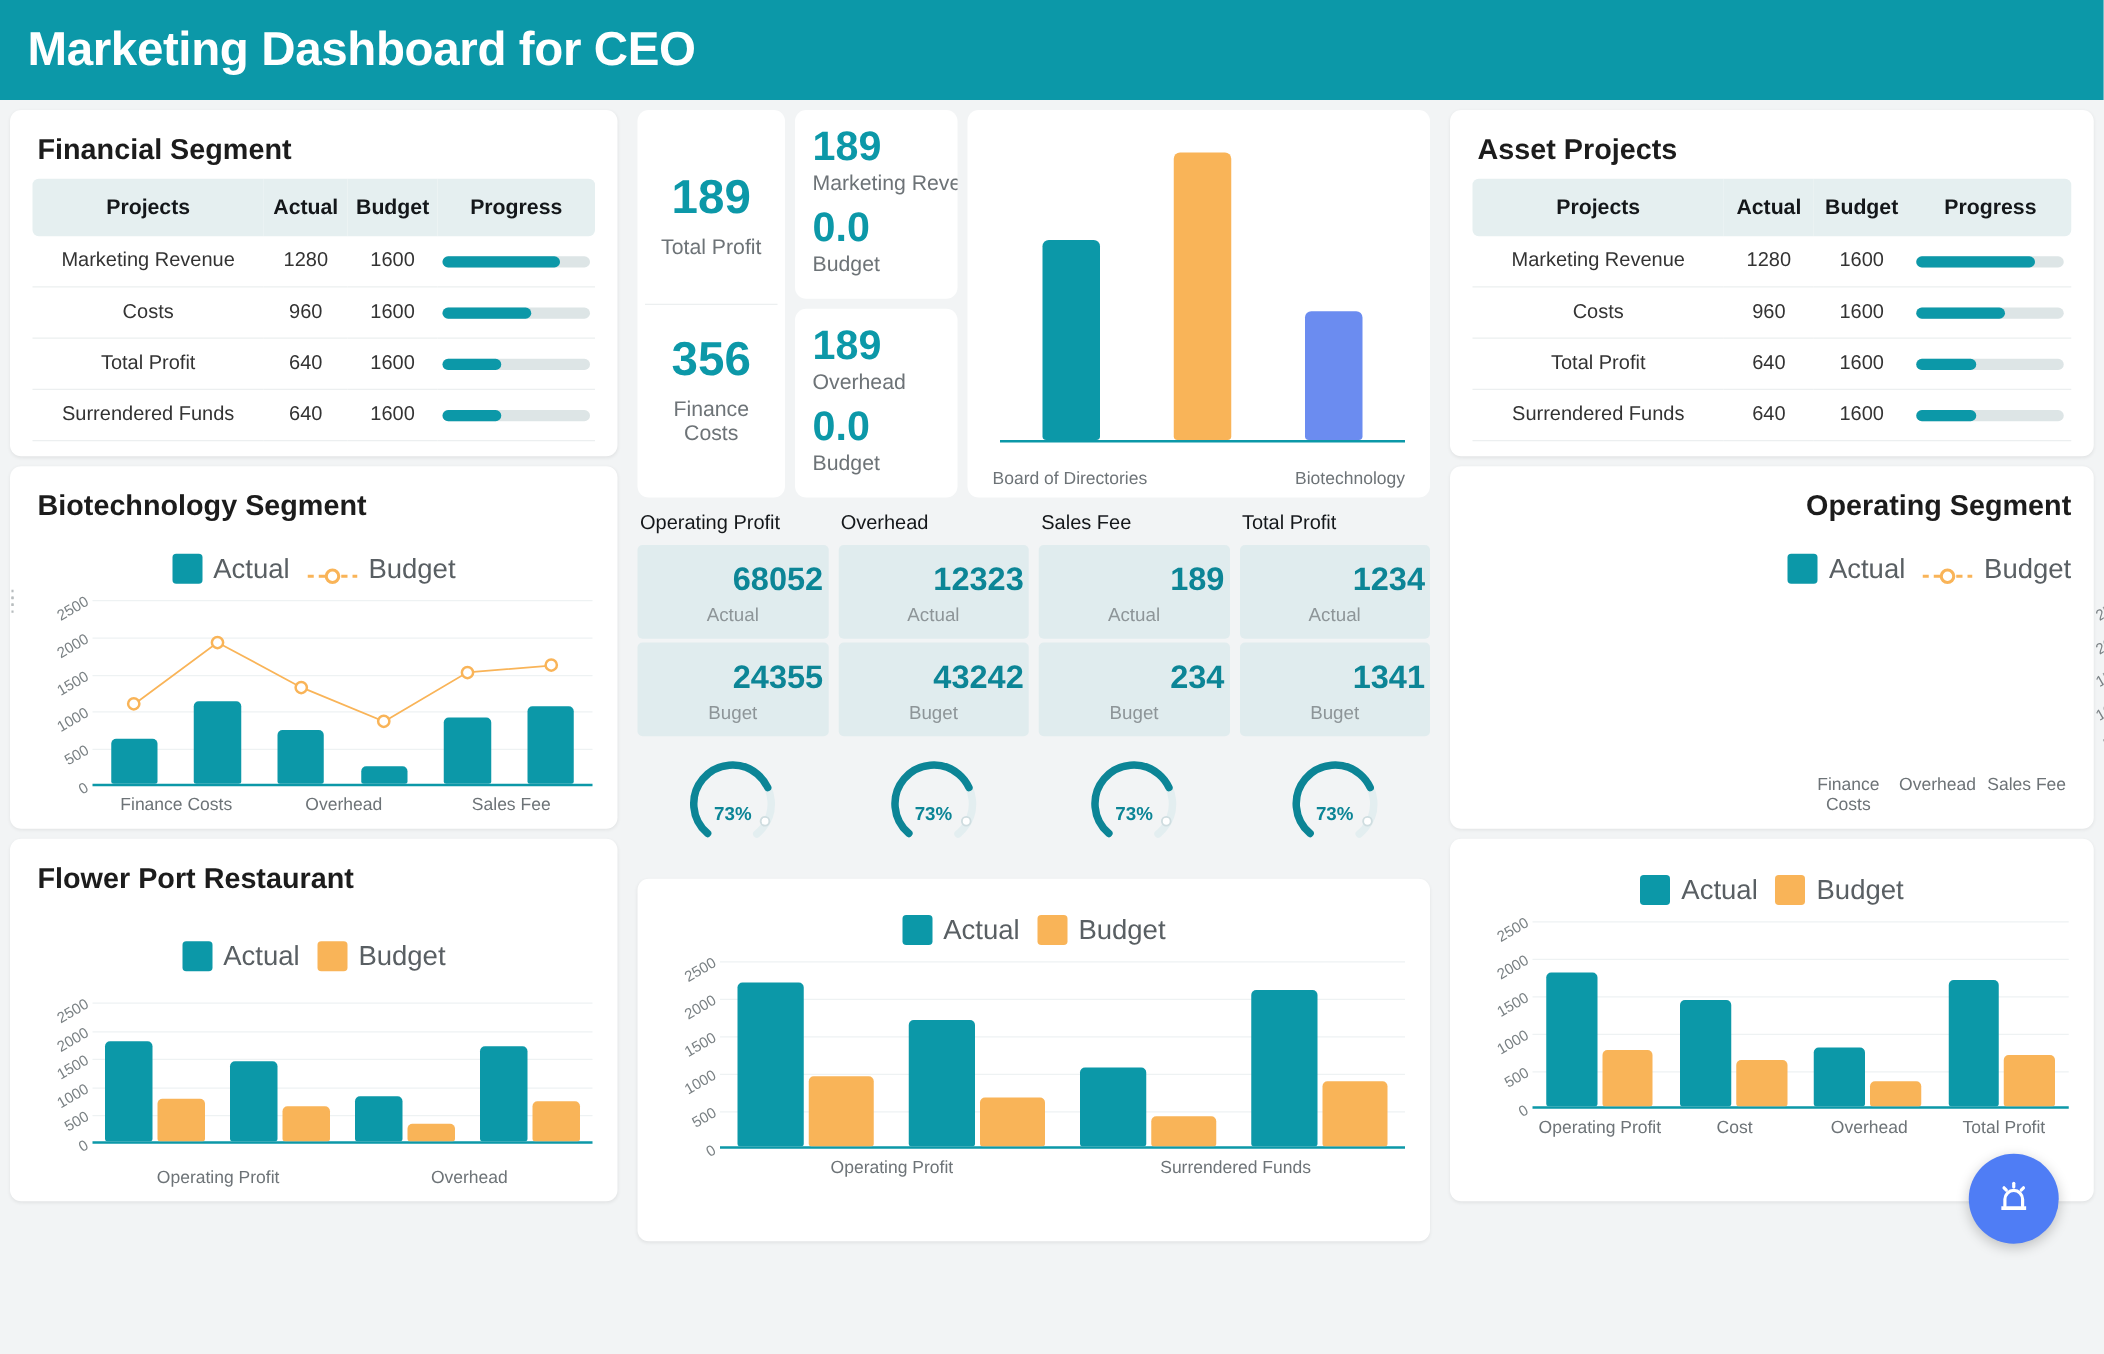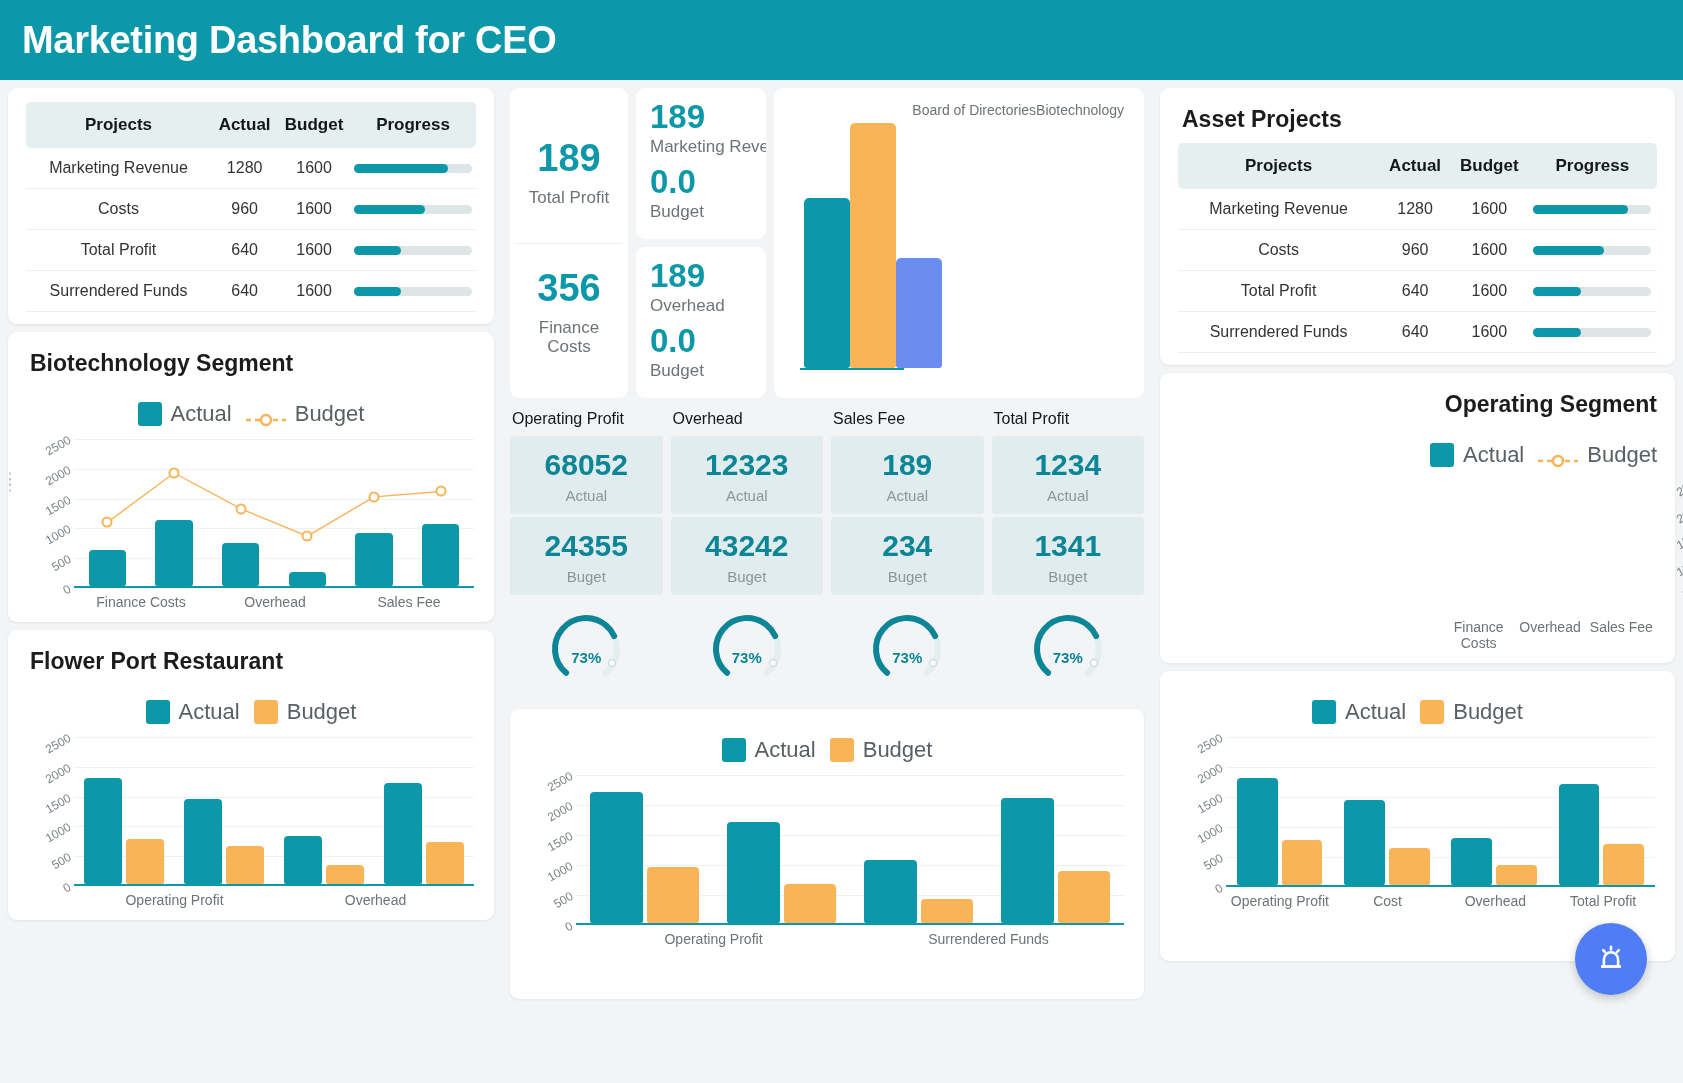--- a/index.html
+++ b/index.html
@@ -132,6 +132,7 @@
 
   <div>
     <div class="card">
+      <div class="card-title">Financial Segment</div>
       <table class="seg">
         <thead>
             <tr>

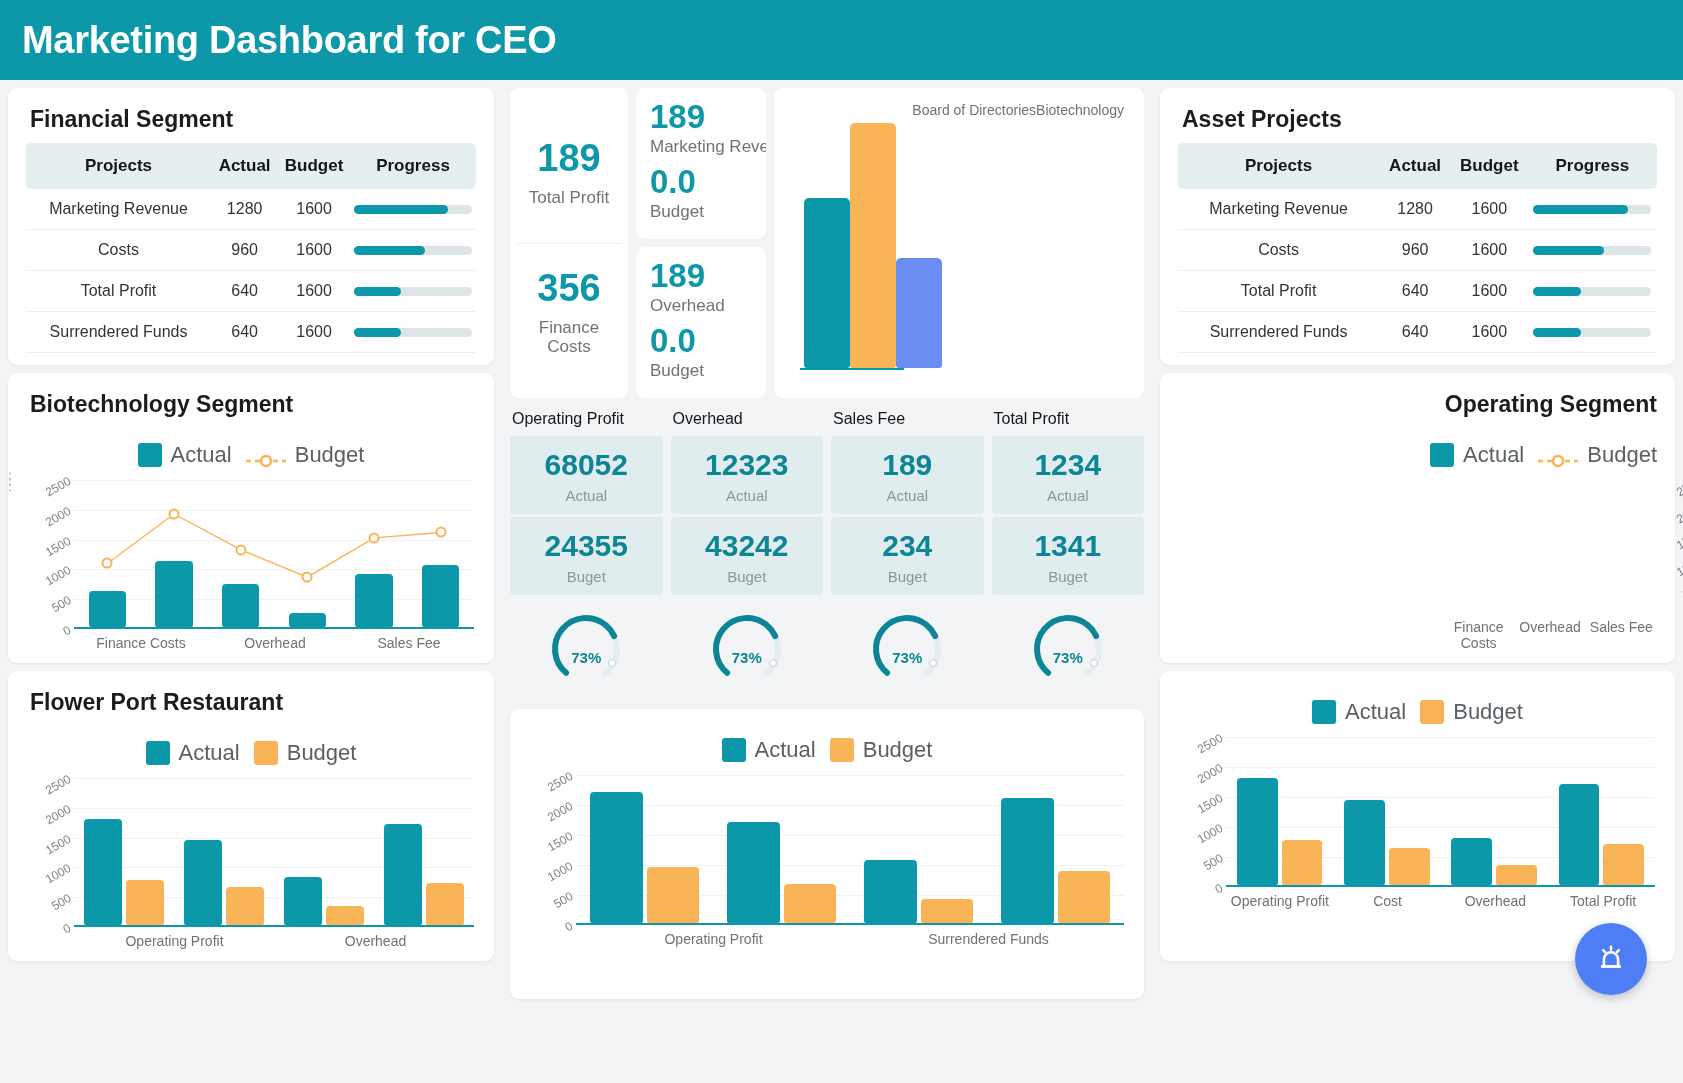--- a/index.html
+++ b/index.html
@@ -68,7 +68,7 @@
   .m-num { font-size:33px; font-weight:bold; color:#0c98a8; line-height:1.15; }
   .m-lbl { font-size:17px; color:#6d7377; margin:1px 0 6px 0; }
 
-  .barcard { flex:1; background:#fff; border-radius:9px; margin:8px 8px 8px 4px; padding:14px 16px 8px; display:flex; flex-direction:row; }
+  .barcard { flex:1; background:#fff; border-radius:9px; margin:8px 8px 8px 4px; padding:14px 16px 8px; display:flex; flex-direction:column; }
   .barplot { flex:1; position:relative; }
   .bars3 { position:absolute; left:14px; right:8px; bottom:22px; top:6px; display:flex; align-items:flex-end; }
   .bslot { flex:1; display:flex; justify-content:center; align-items:flex-end; height:100%; }

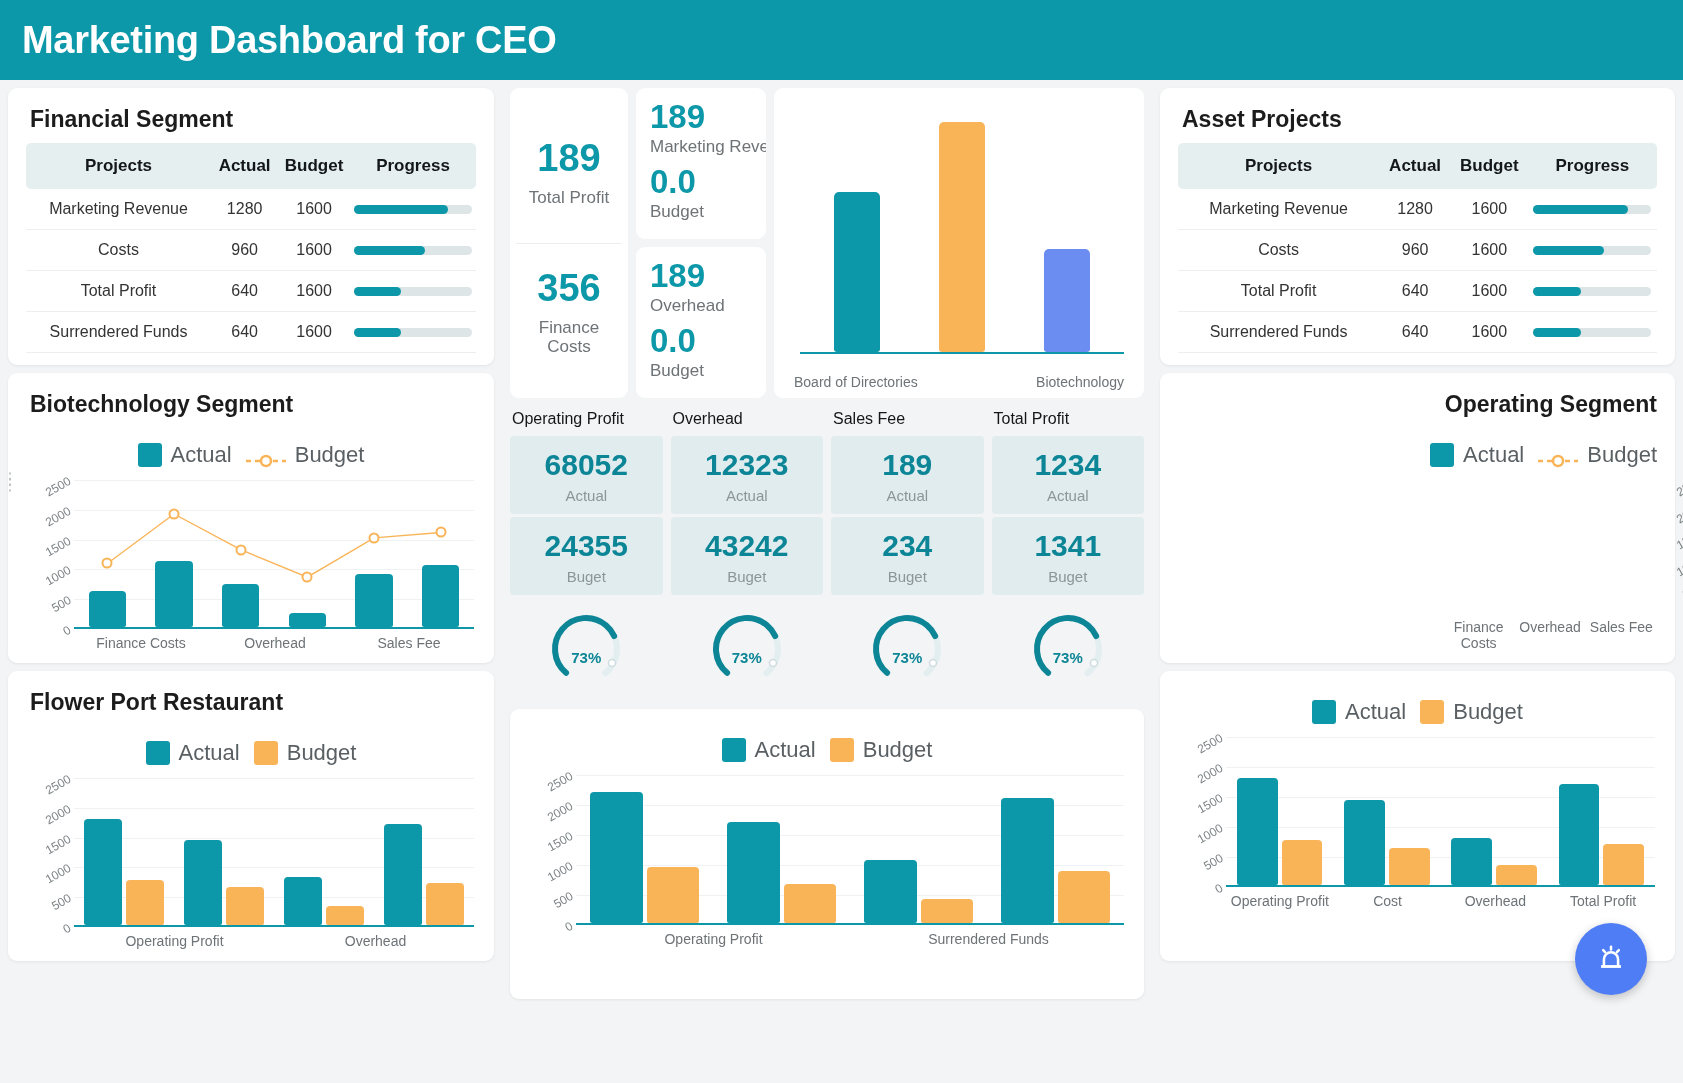--- a/index.html
+++ b/index.html
@@ -83,7 +83,7 @@
   .tcol .thead { font-size:16px; color:#14171a; padding:4px 2px 8px 2px; }
   .tbox { background:#e0ecee; border-radius:4px; padding:12px 4px 10px; text-align:center; }
   .tbox + .tbox { margin-top:3px; }
-  .tnum { font-size:30px; font-weight:bold; color:#0c8596; }
+  .tnum { font-size:26px; font-weight:bold; color:#0c8596;text-align:right; }
   .tlbl { font-size:15px; color:#8d9598; margin-top:5px; }
   .gauges { display:flex; margin:14px 8px 0 8px; }
   .gcol { flex:1; margin-right:8px; display:flex; justify-content:center; }

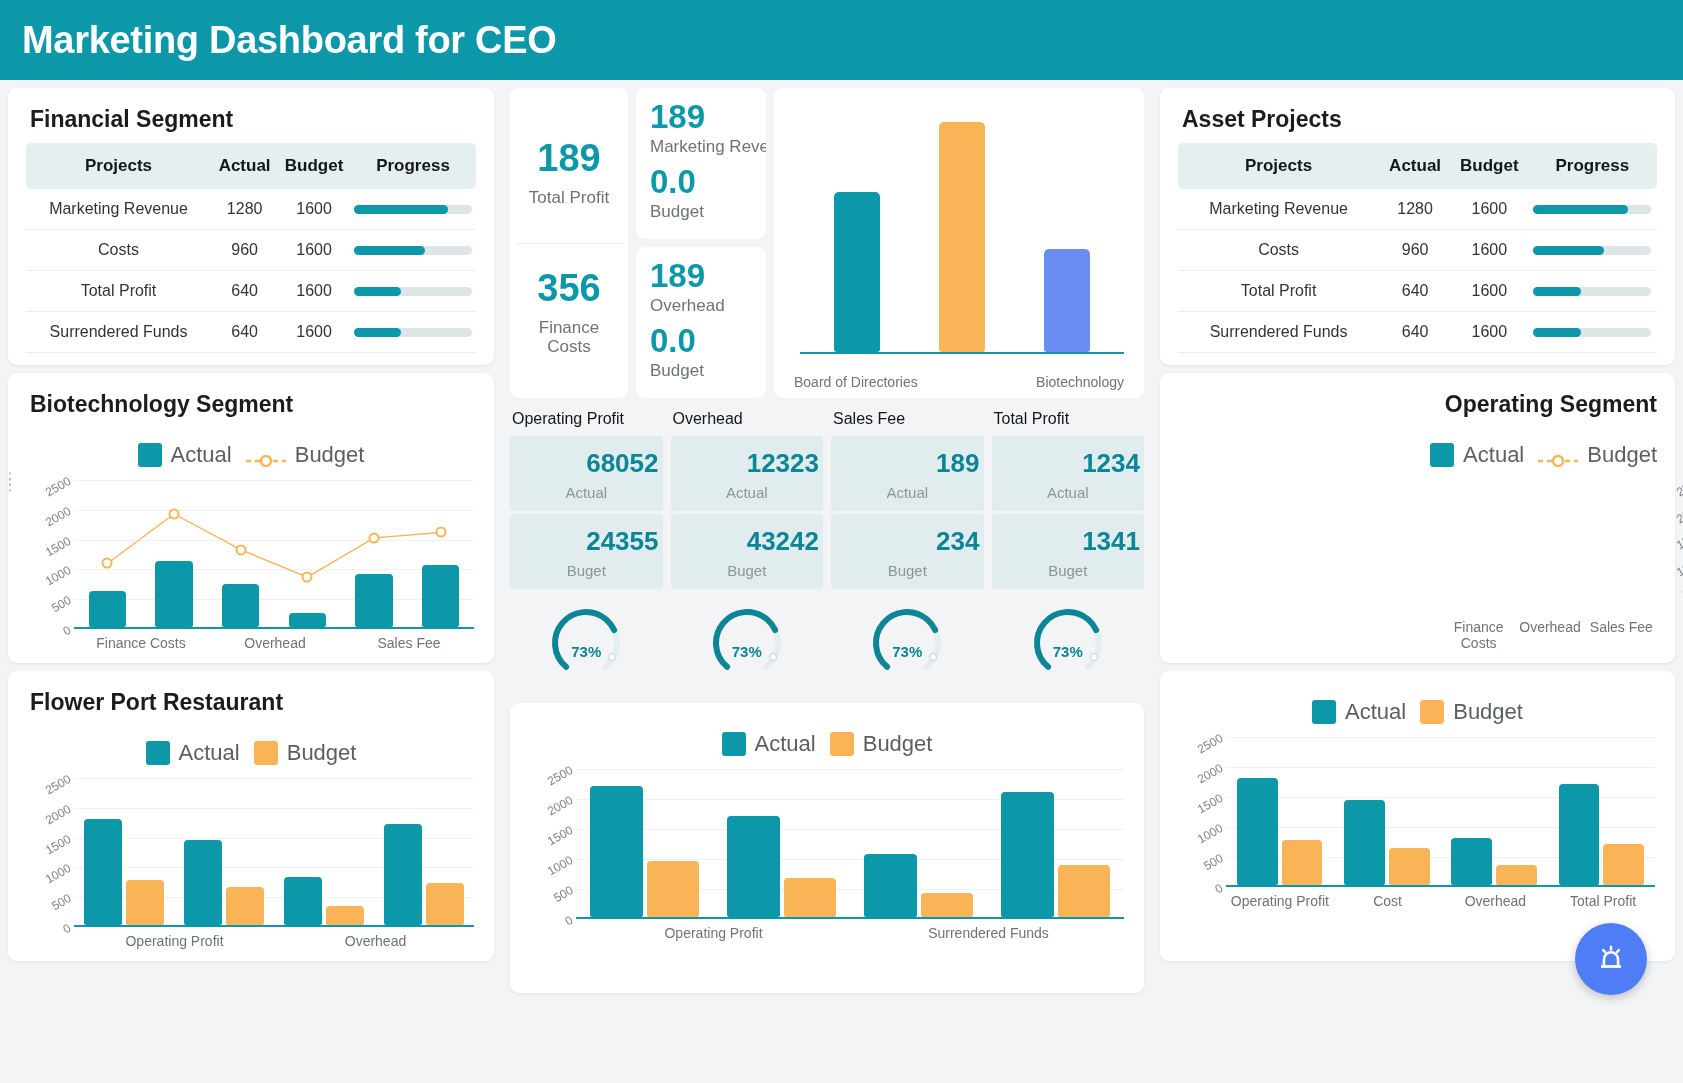--- a/index.html
+++ b/index.html
@@ -260,7 +260,7 @@
         </div>
     </div>
 
-    <div class="card chart-card" style="height:290px;">
+    <div class="card chart-card" style="height:290px;gap:12px;">
       <div class="card-title">Flower Port Restaurant</div>
       <div class="legend">
         <span class="li">

